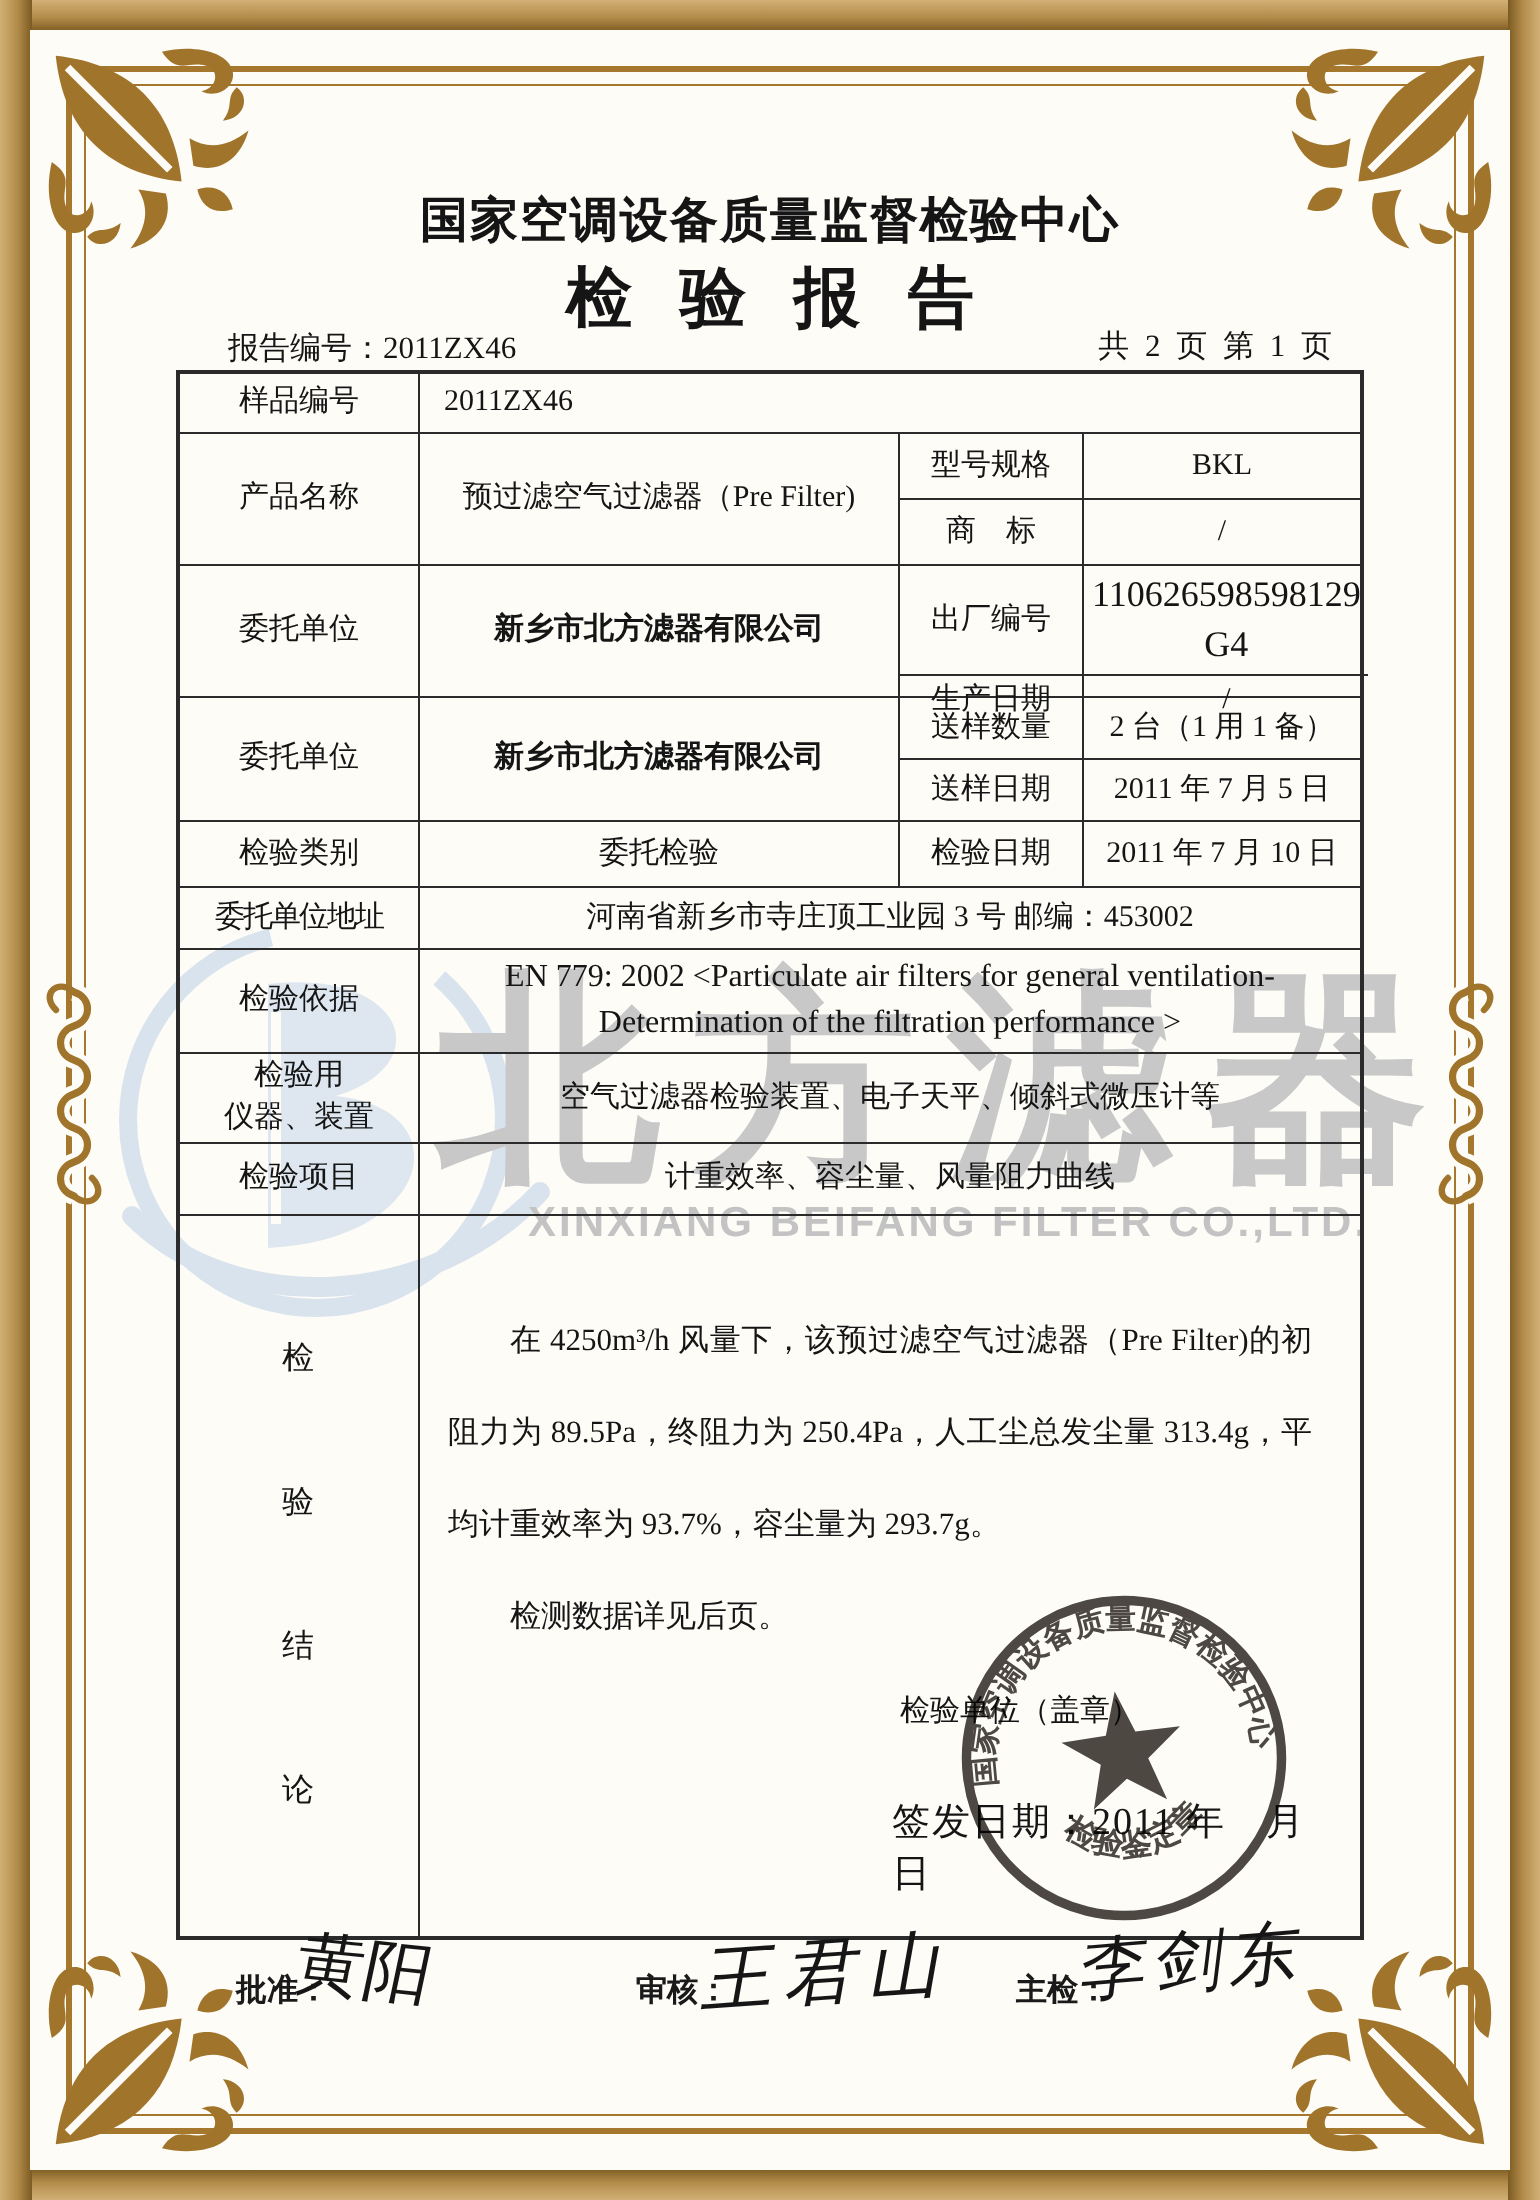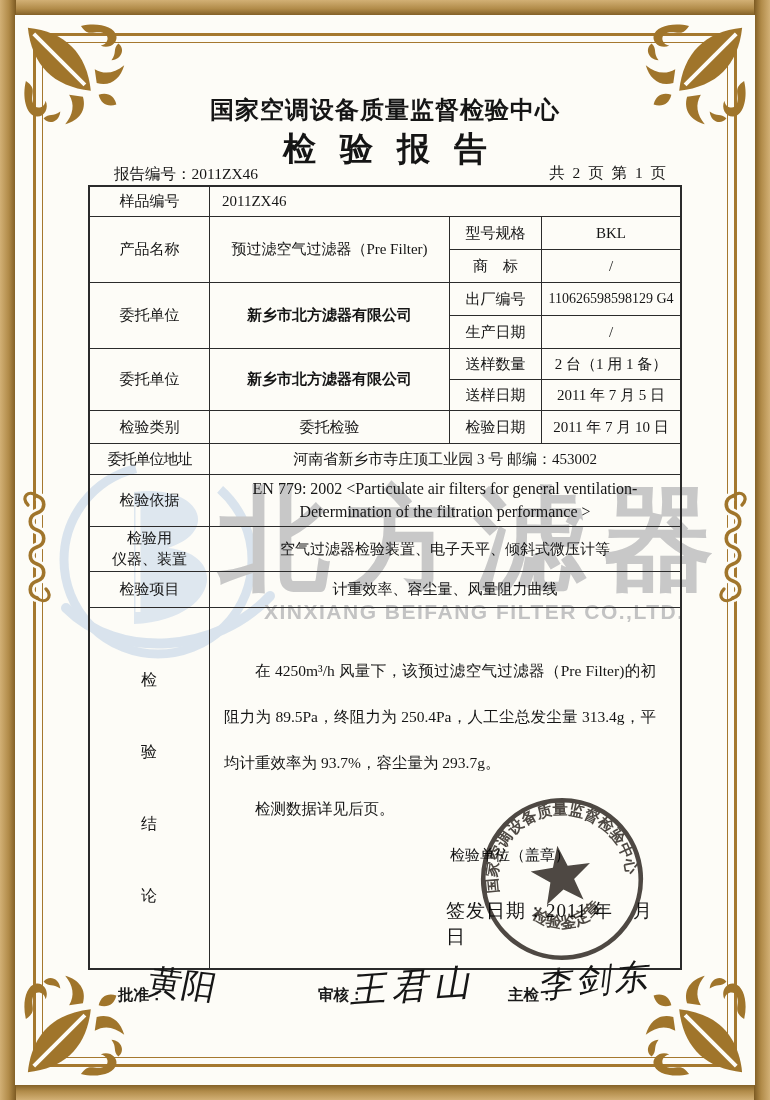--- a/index.html
+++ b/index.html
@@ -189,7 +189,7 @@
       <div class="subcol">
         <div class="subrow">
           <div class="cell sublbl">出厂编号</div>
-          <div class="cell subval" style="font-size:14px;">110626598598129 G4</div>
+          <div class="cell subval" style="font-size:18px;">110626598598129 G4</div>
         </div>
         <div class="subrow">
           <div class="cell sublbl">生产日期</div>

